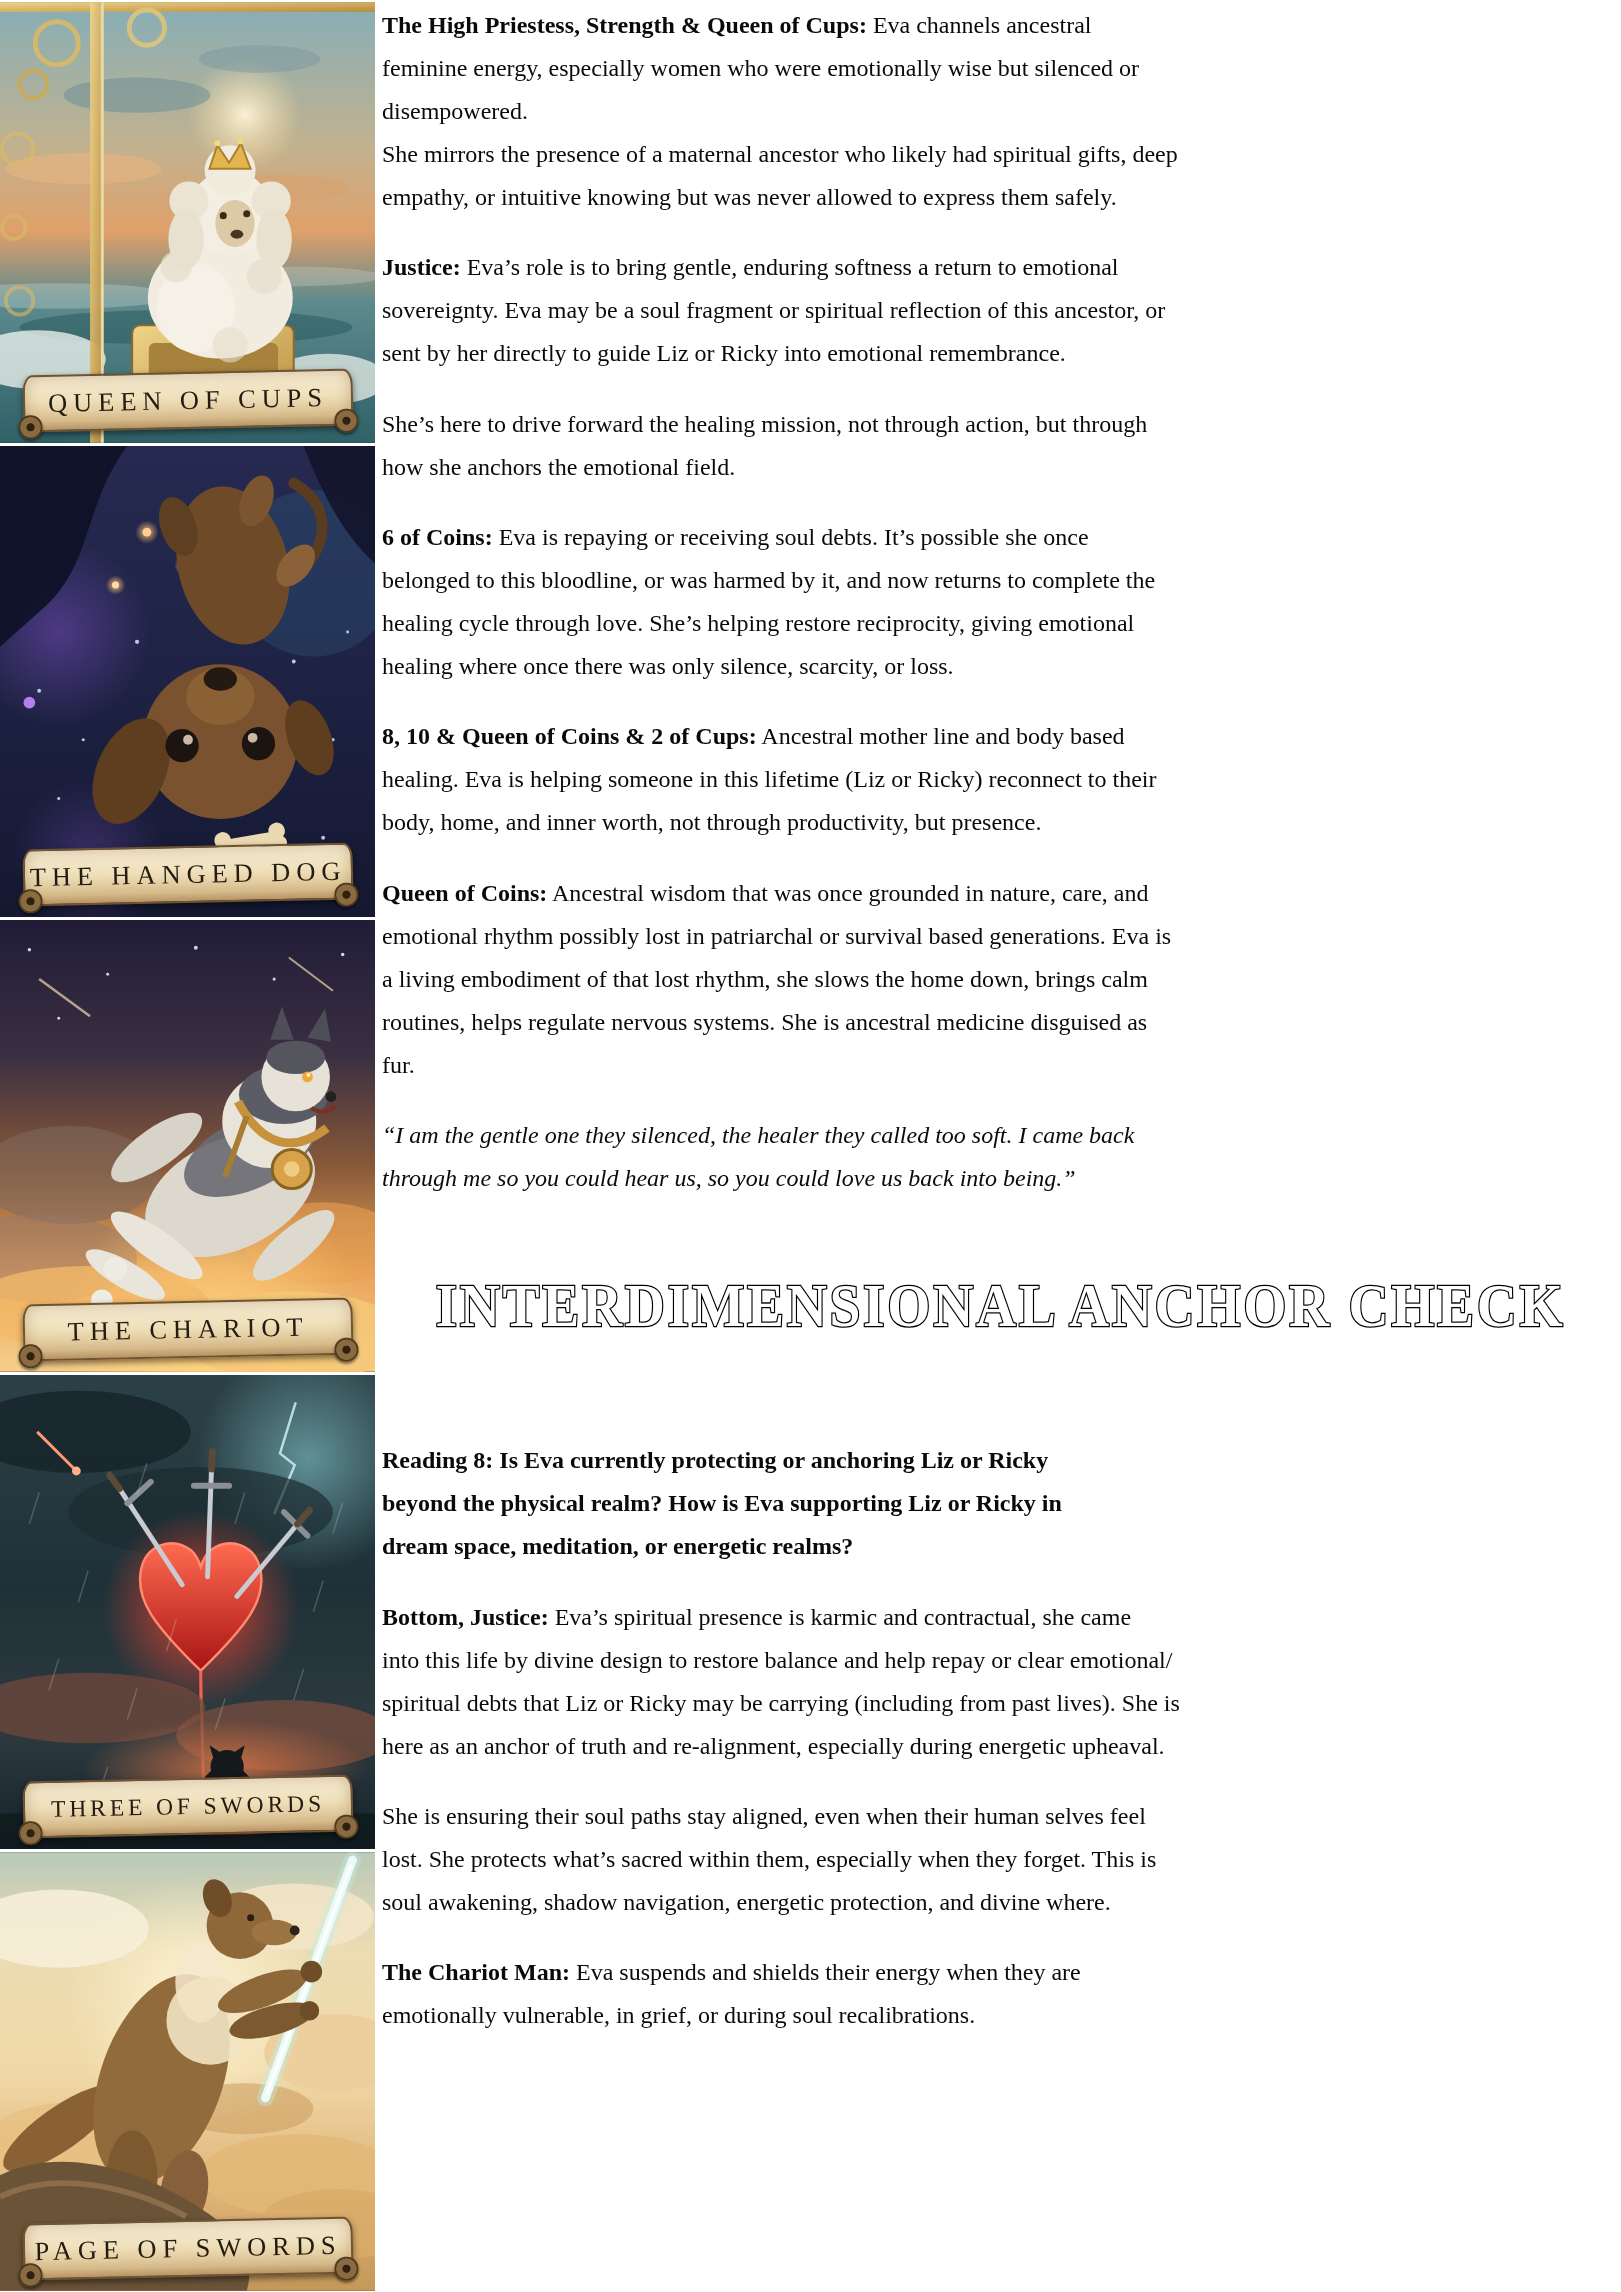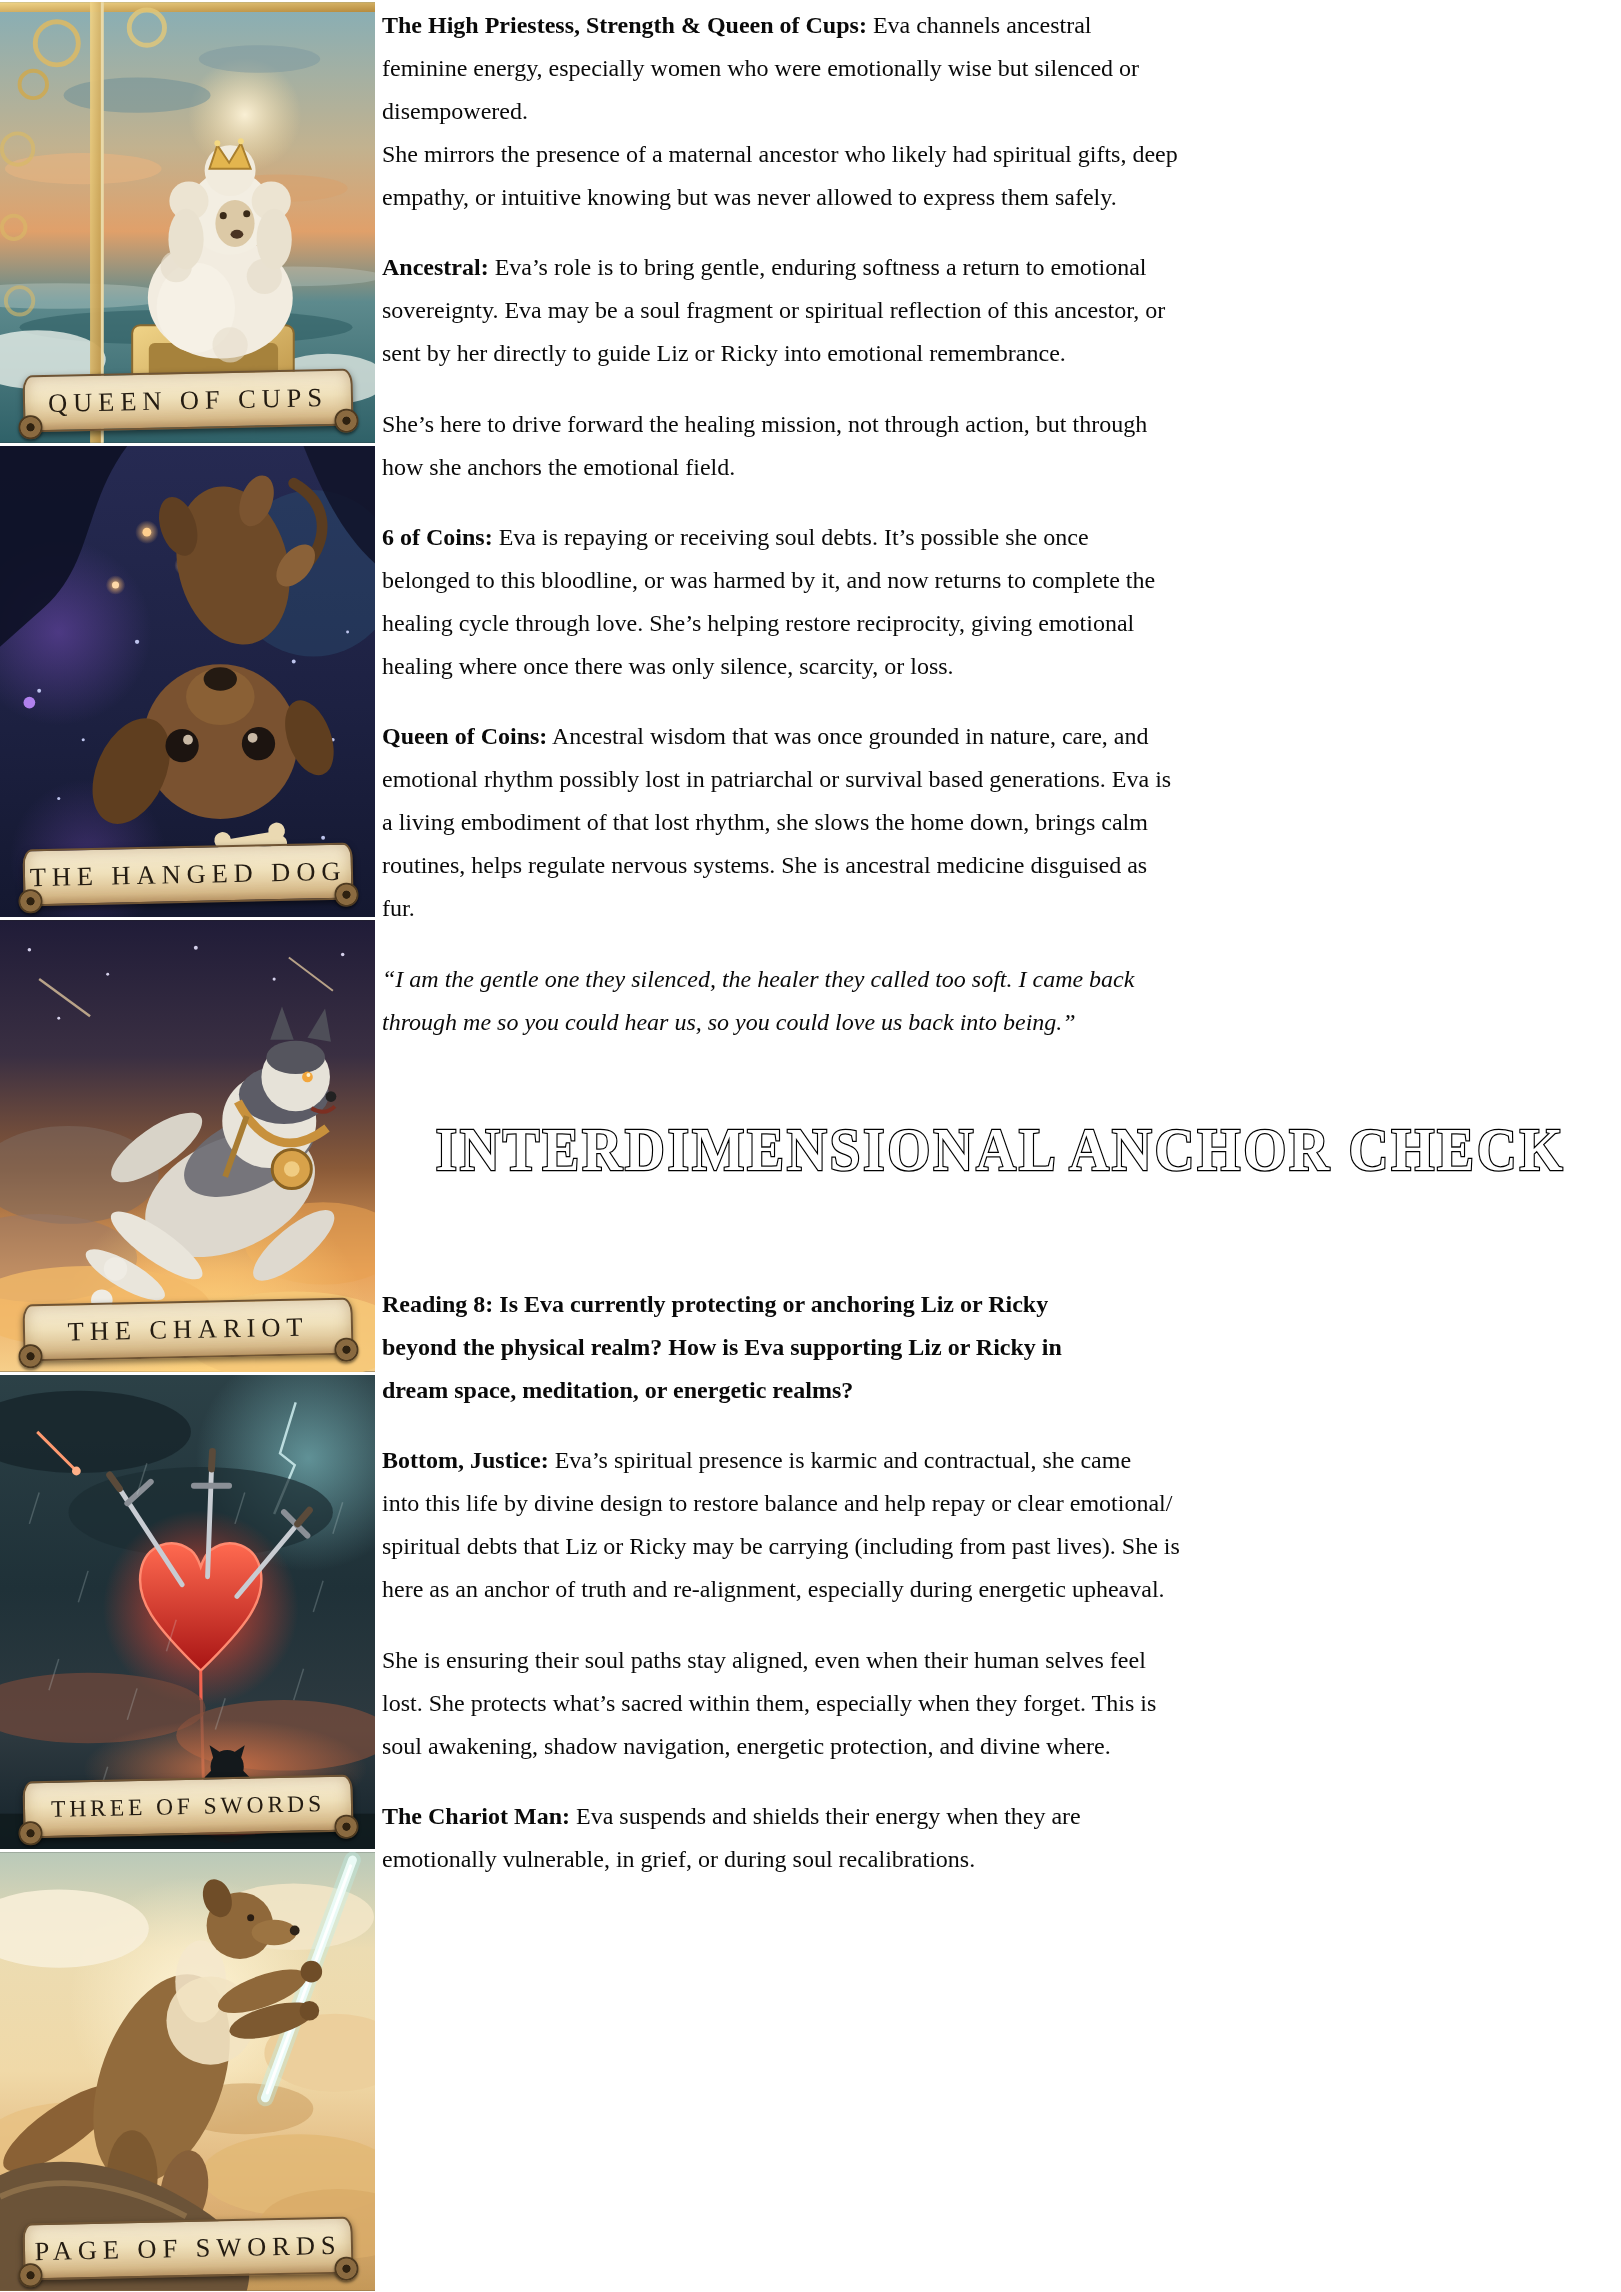--- a/index.html
+++ b/index.html
@@ -400,7 +400,7 @@
 disempowered.
 She mirrors the presence of a maternal ancestor who likely had spiritual gifts, deep
 empathy, or intuitive knowing but was never allowed to express them safely.</span></p>
-    <p class="bt"><b>Ancestral:</b><span> Eva’s role is to bring gentle, enduring softness a return to emotional
+    <p class="bt"><b>Justice:</b><span> Eva’s role is to bring gentle, enduring softness a return to emotional
 sovereignty. Eva may be a soul fragment or spiritual reflection of this ancestor, or
 sent by her directly to guide Liz or Ricky into emotional remembrance.</span></p>
     <p class="bt"><span>She’s here to drive forward the healing mission, not through action, but through

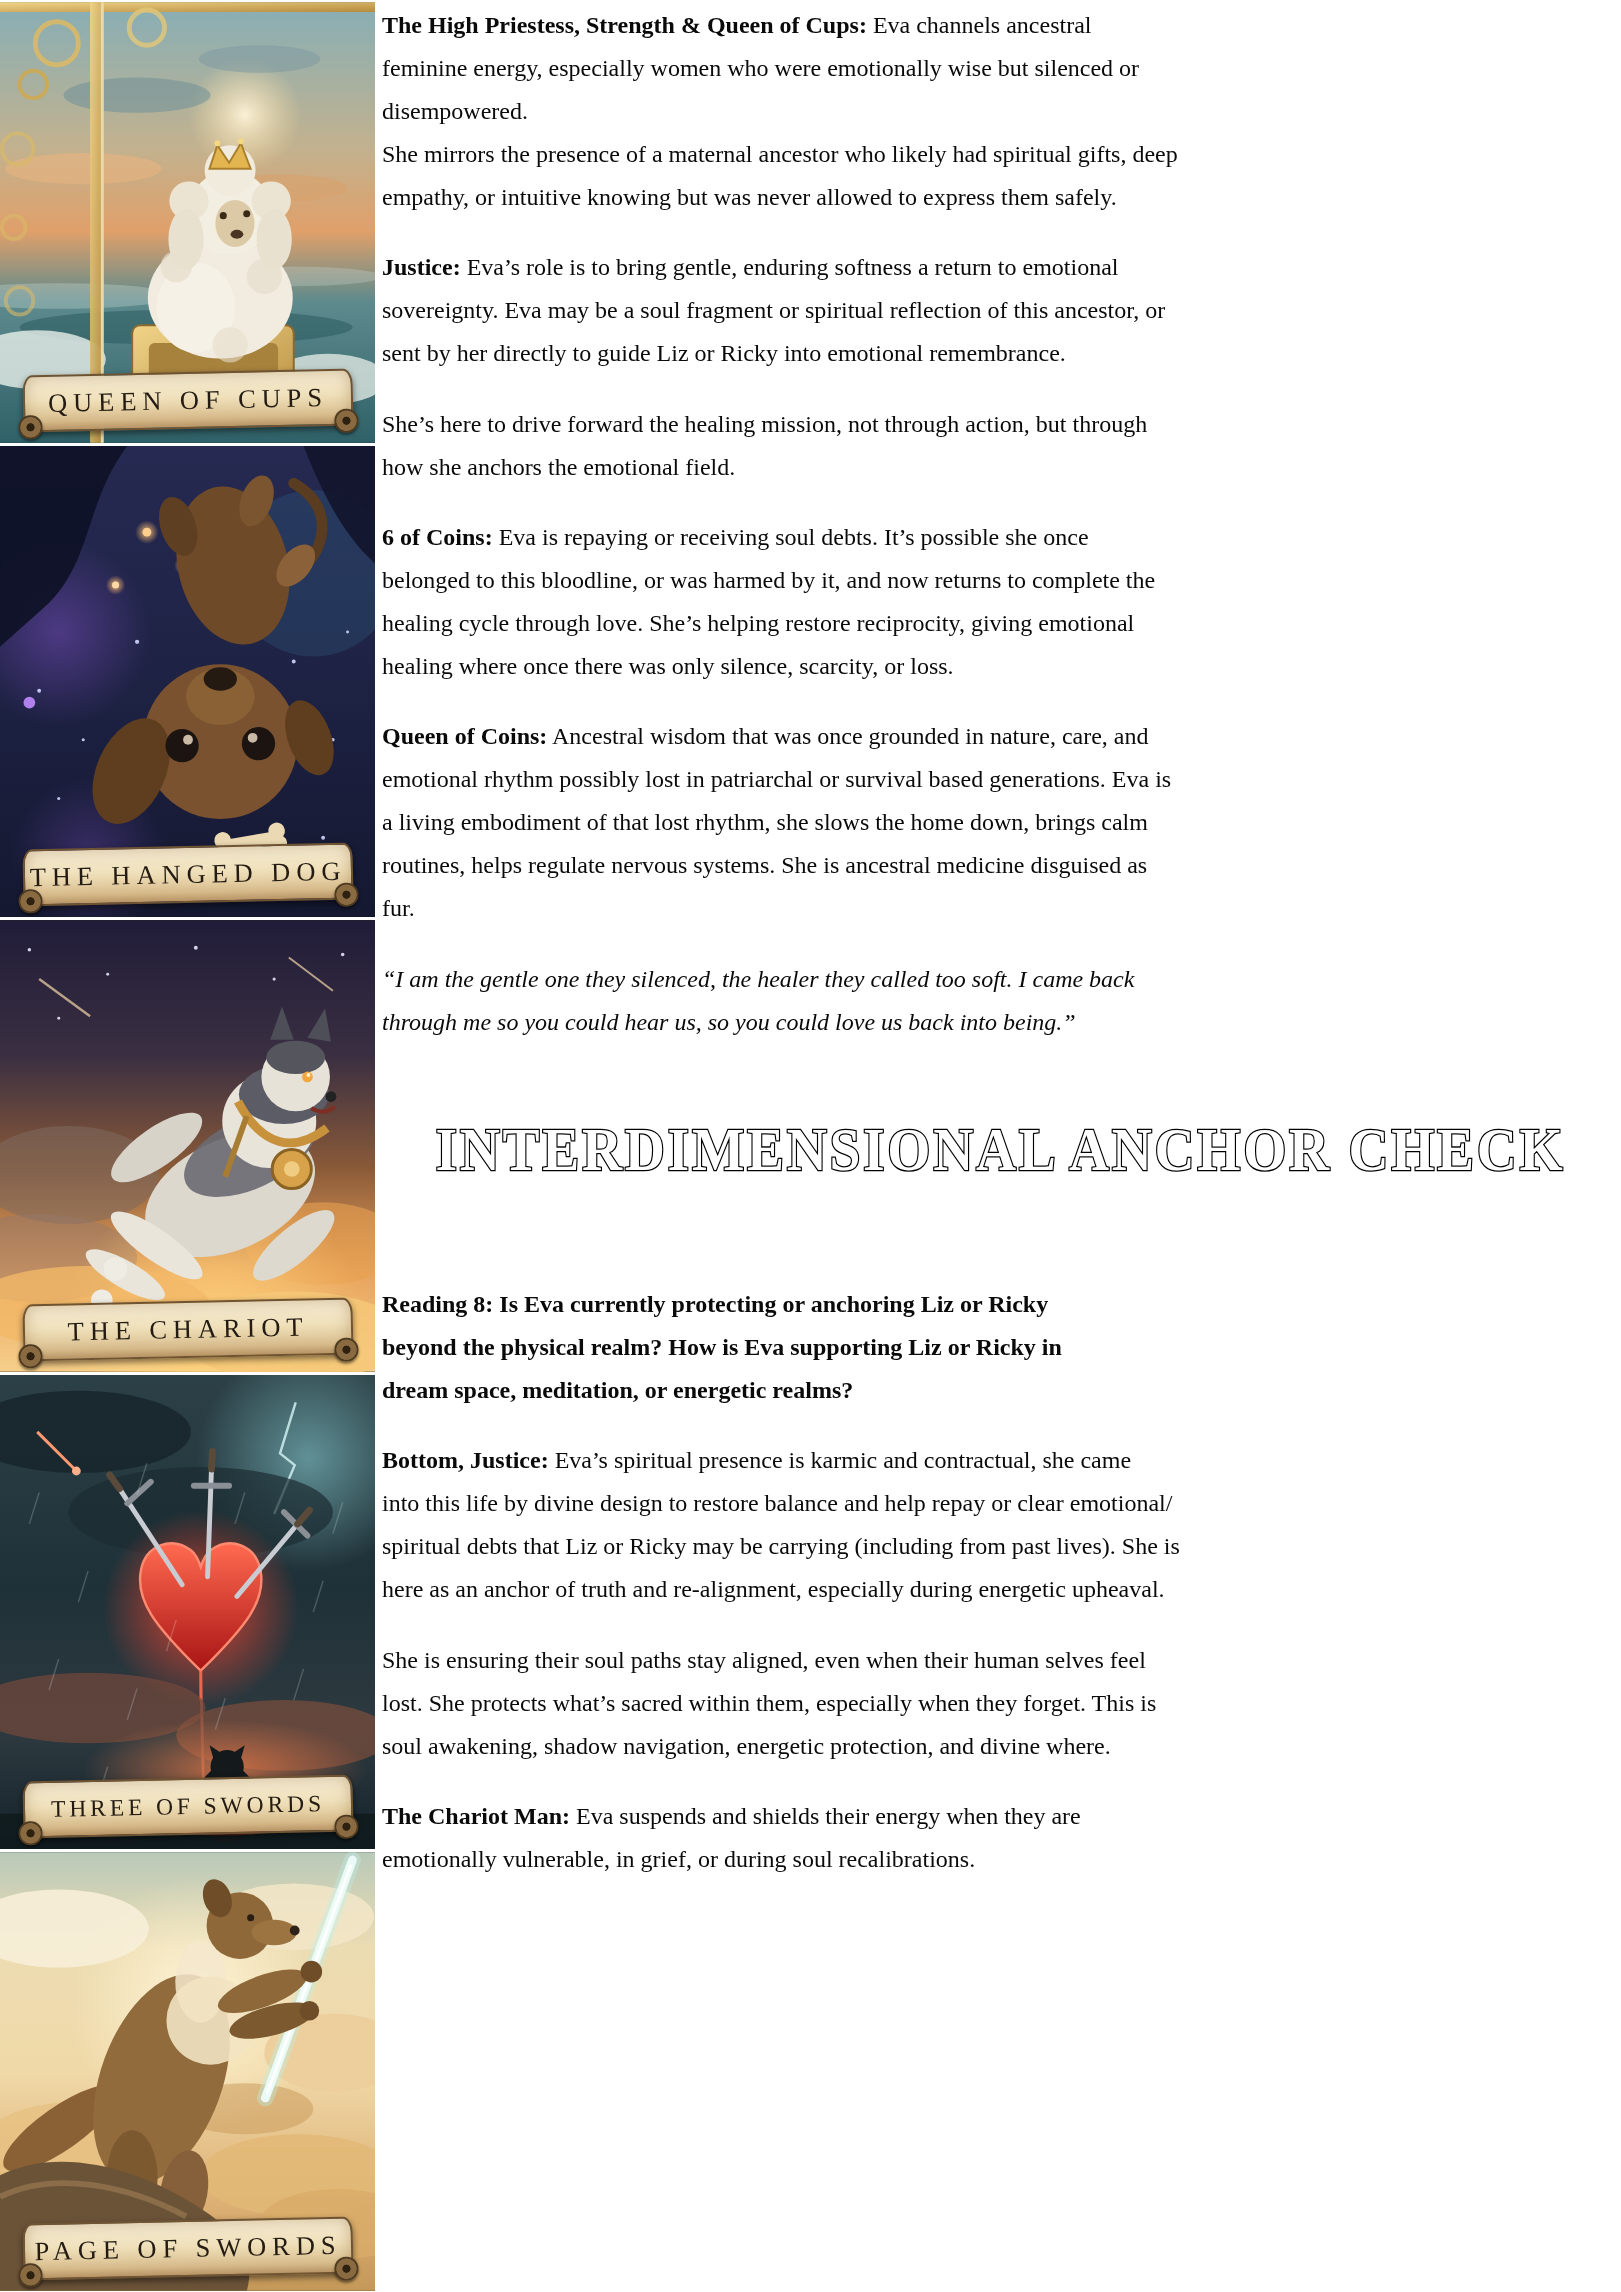--- a/index.html
+++ b/index.html
@@ -409,6 +409,9 @@
 belonged to this bloodline, or was harmed by it, and now returns to complete the
 healing cycle through love. She’s helping restore reciprocity, giving emotional
 healing where once there was only silence, scarcity, or loss.</span></p>
+    <p class="bt"><b>8, 10 &amp; Queen of Coins &amp; 2 of Cups:</b><span> Ancestral mother line and body based
+healing. Eva is helping someone in this lifetime (Liz or Ricky) reconnect to their
+body, home, and inner worth, not through productivity, but presence.</span></p>
     <p class="bt"><b>Queen of Coins:</b><span> Ancestral wisdom that was once grounded in nature, care, and
 emotional rhythm possibly lost in patriarchal or survival based generations. Eva is
 a living embodiment of that lost rhythm, she slows the home down, brings calm

